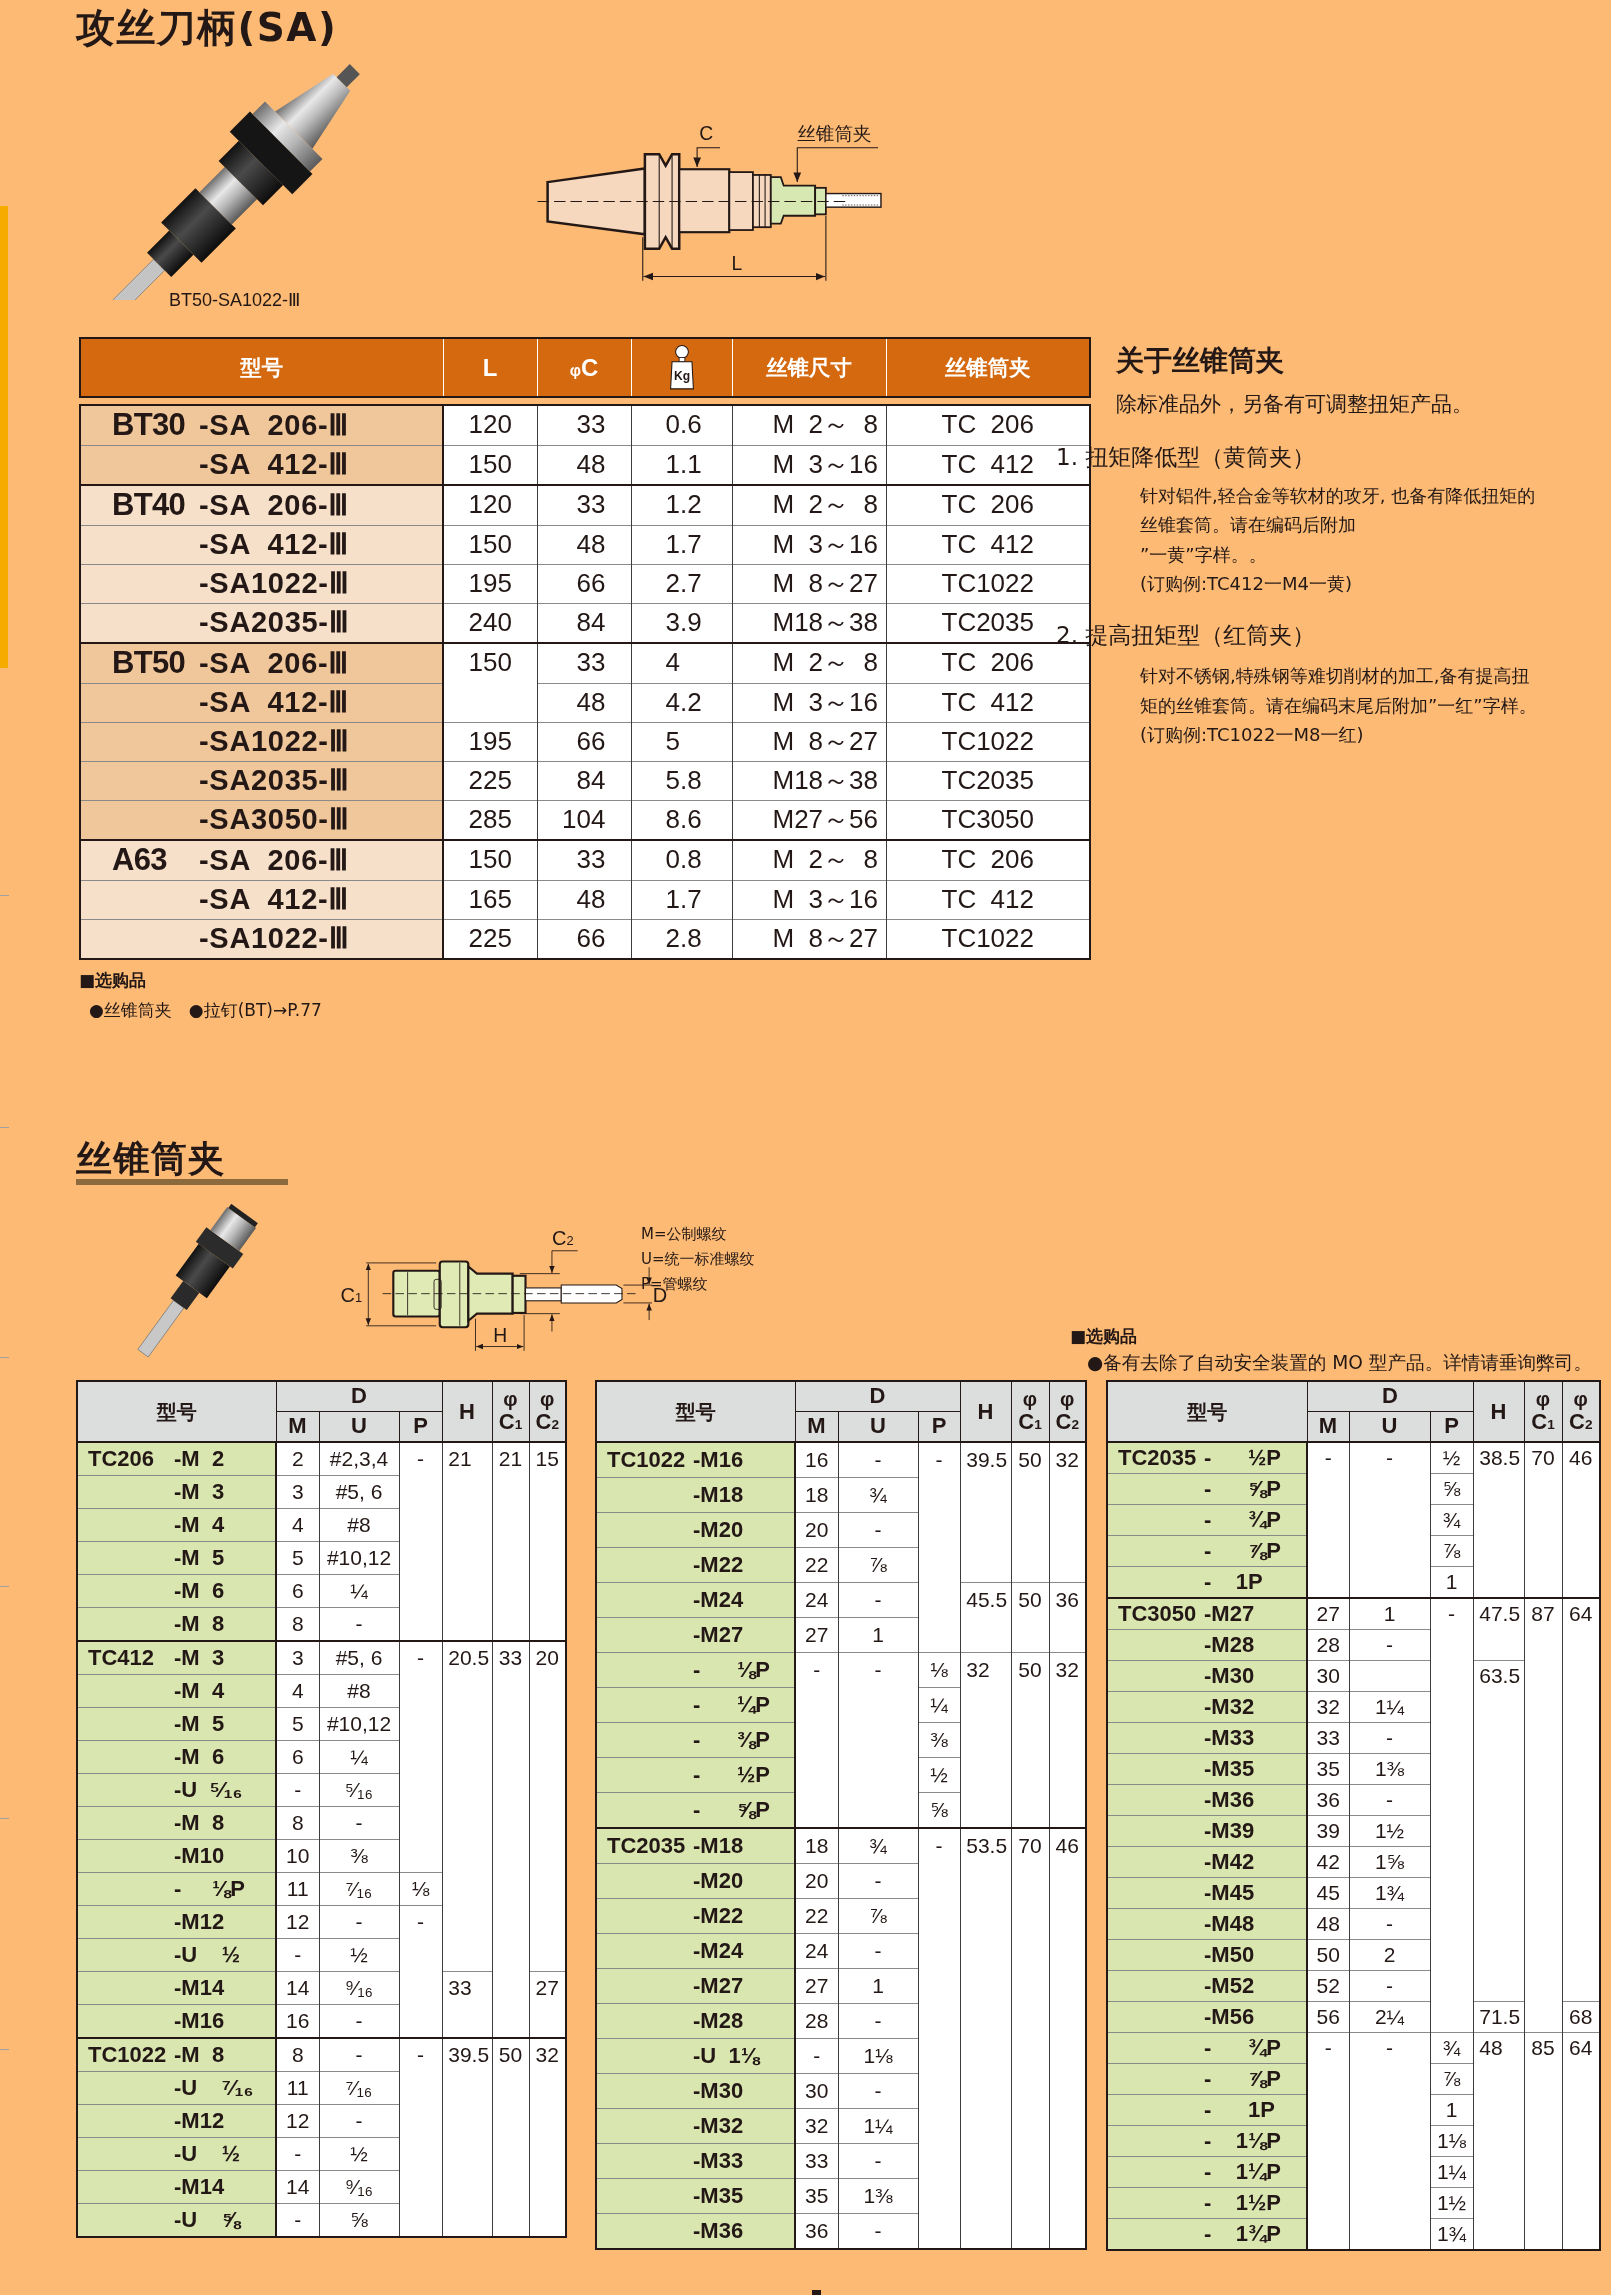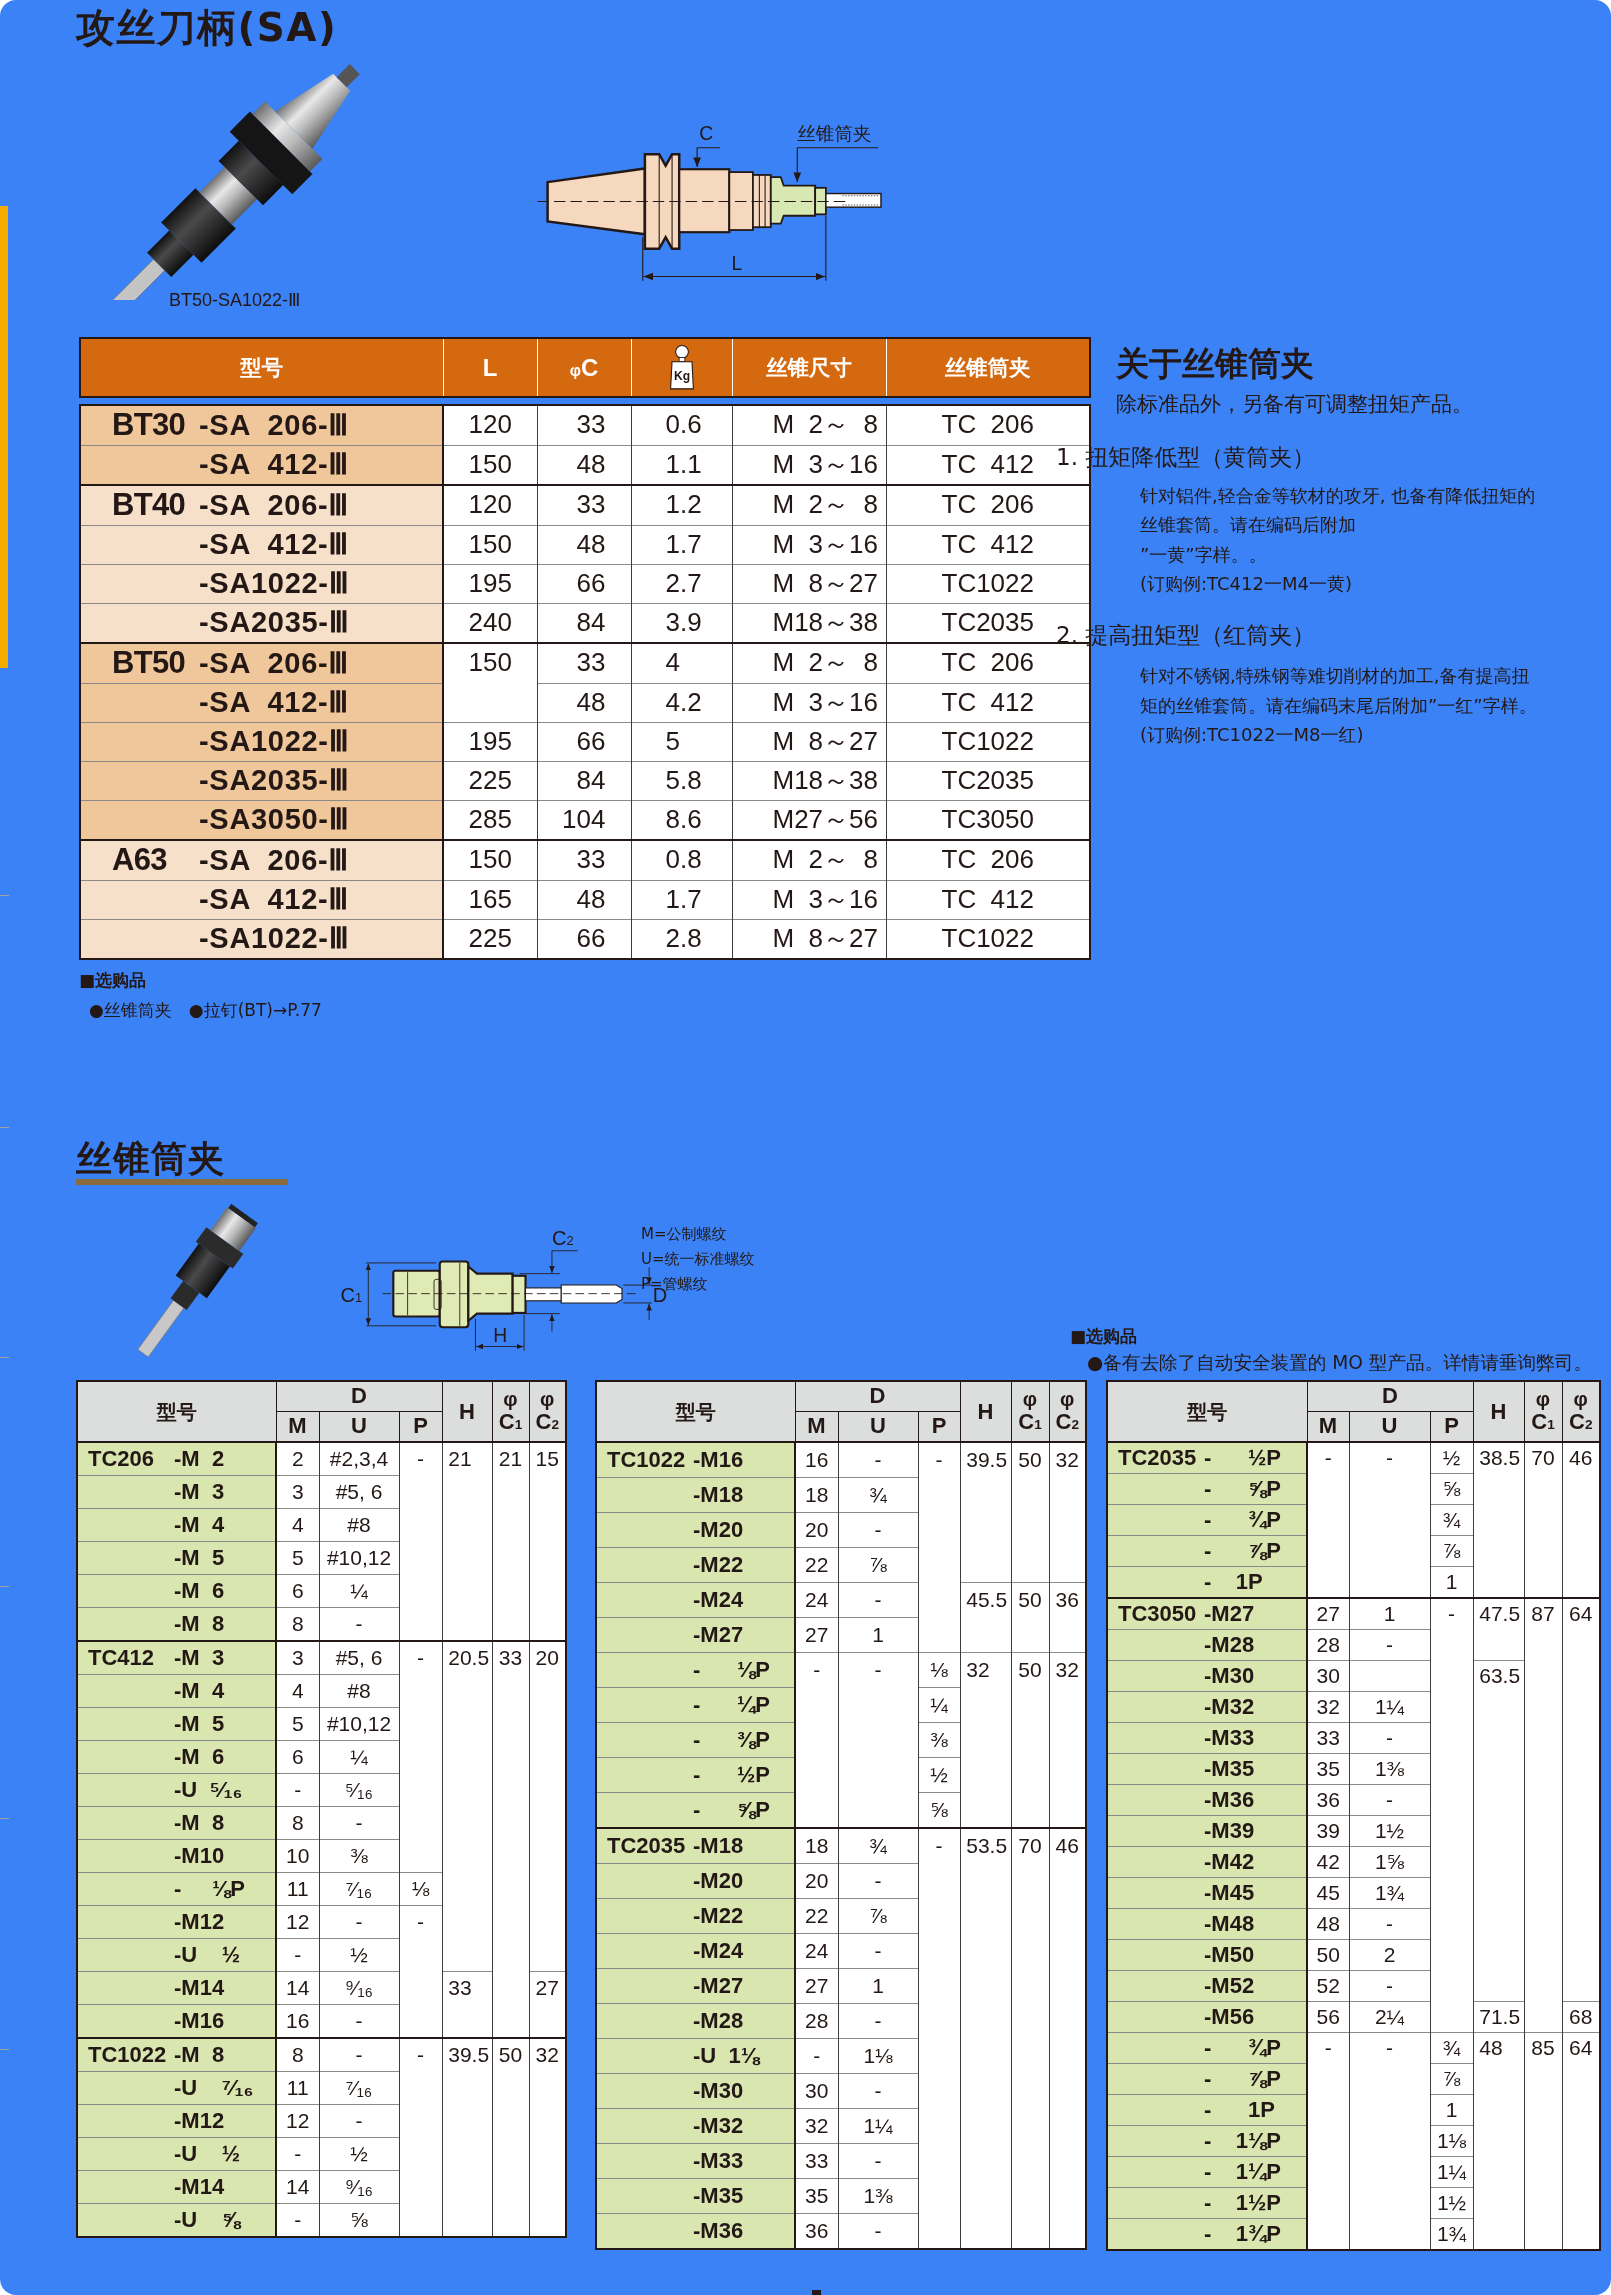--- a/index.html
+++ b/index.html
@@ -3,7 +3,7 @@
 <meta charset="utf-8">
 <style>
   html,body{margin:0;padding:0;background:#fff;}
-  #page{position:relative;width:1611px;height:2295px;overflow:hidden;background:#3b82f6;color:#231815;font-family:"DejaVu Sans",sans-serif;border-radius:16px;}
+  #page{position:relative;width:1611px;height:2295px;overflow:hidden;background:#fdba74;color:#231815;font-family:"DejaVu Sans",sans-serif;}
   .abs{position:absolute;}
   .title{left:76px;top:1.4px;font-size:39px;font-weight:bold;letter-spacing:1.4px;white-space:nowrap;}
   .yellow-bar{left:0;top:206px;width:7.9px;height:462px;background:#f5ab00;}

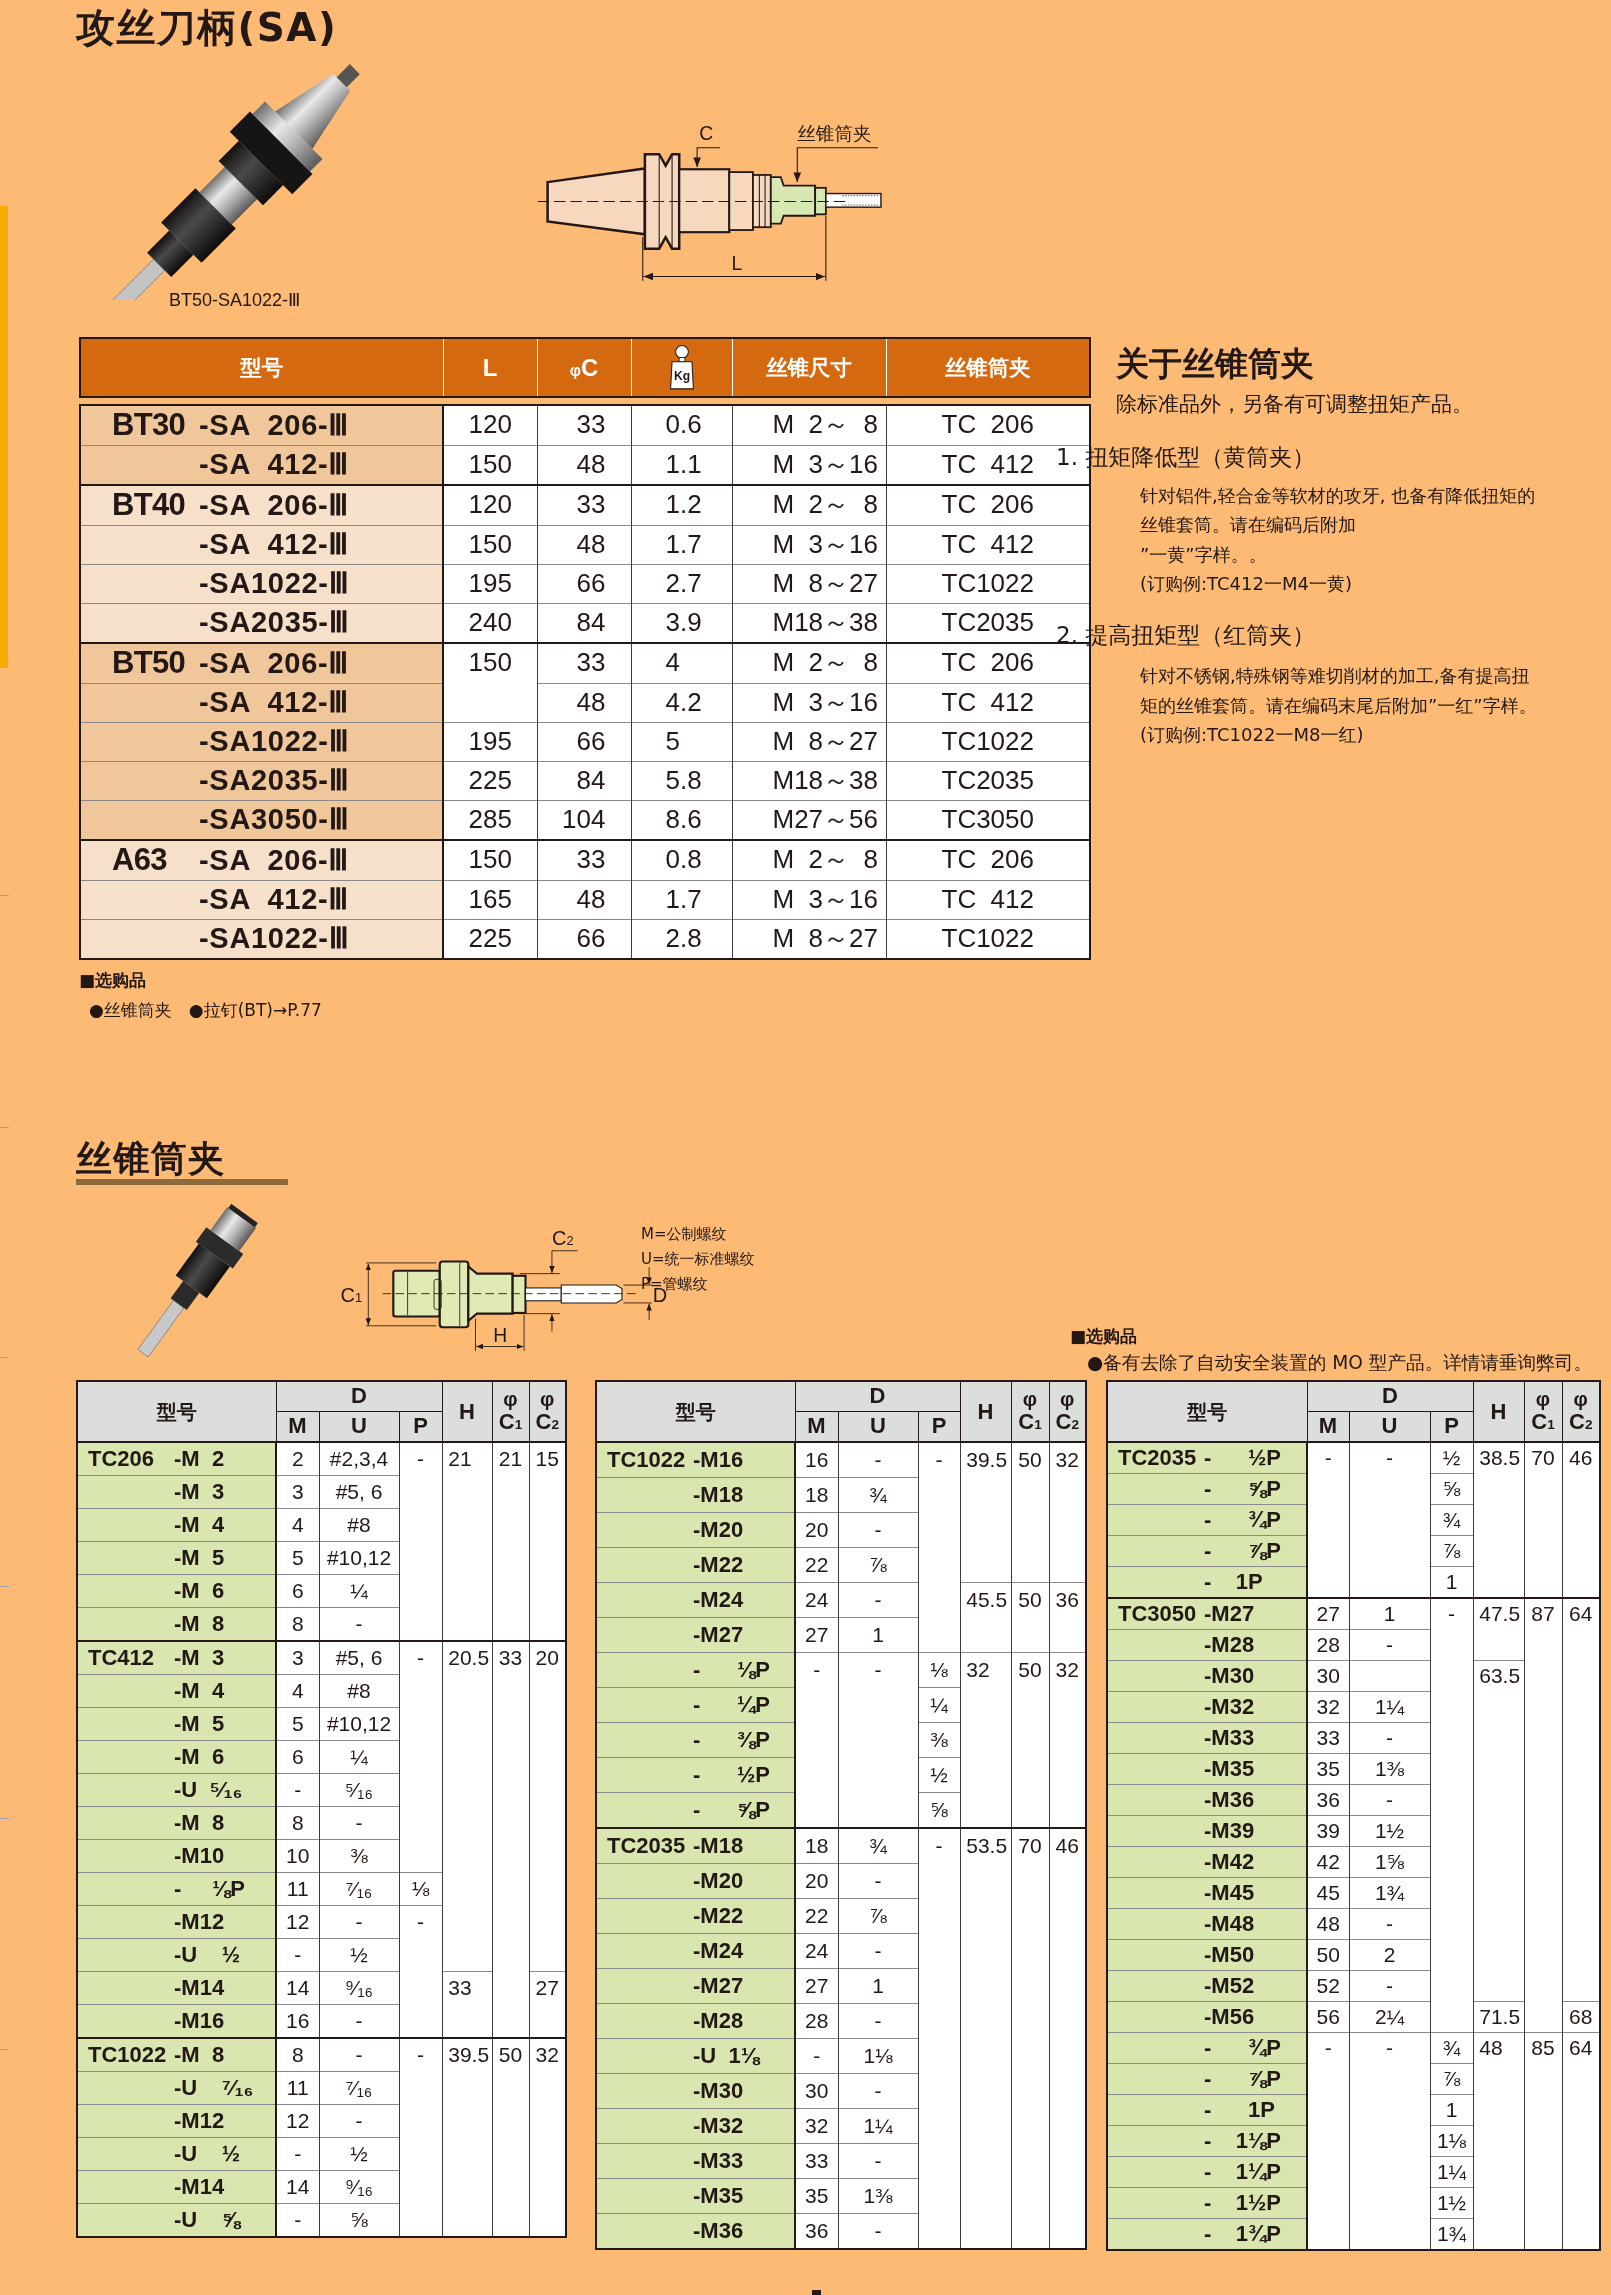--- a/index.html
+++ b/index.html
@@ -33,7 +33,7 @@
   .body-top td.l2{text-align:left;padding-left:40px;}
 
   .right-text{white-space:nowrap;}
-  .about-title{left:1116px;top:342px;font-size:33px;font-weight:bold;}
+  .about-title{left:1116px;top:342px;font-size:28px;font-weight:bold;}
   .about-intro{left:1116px;top:390px;font-size:21px;}
   .about-h{left:1056px;font-size:23px;}
   .about-line{left:1140px;font-size:18px;}

